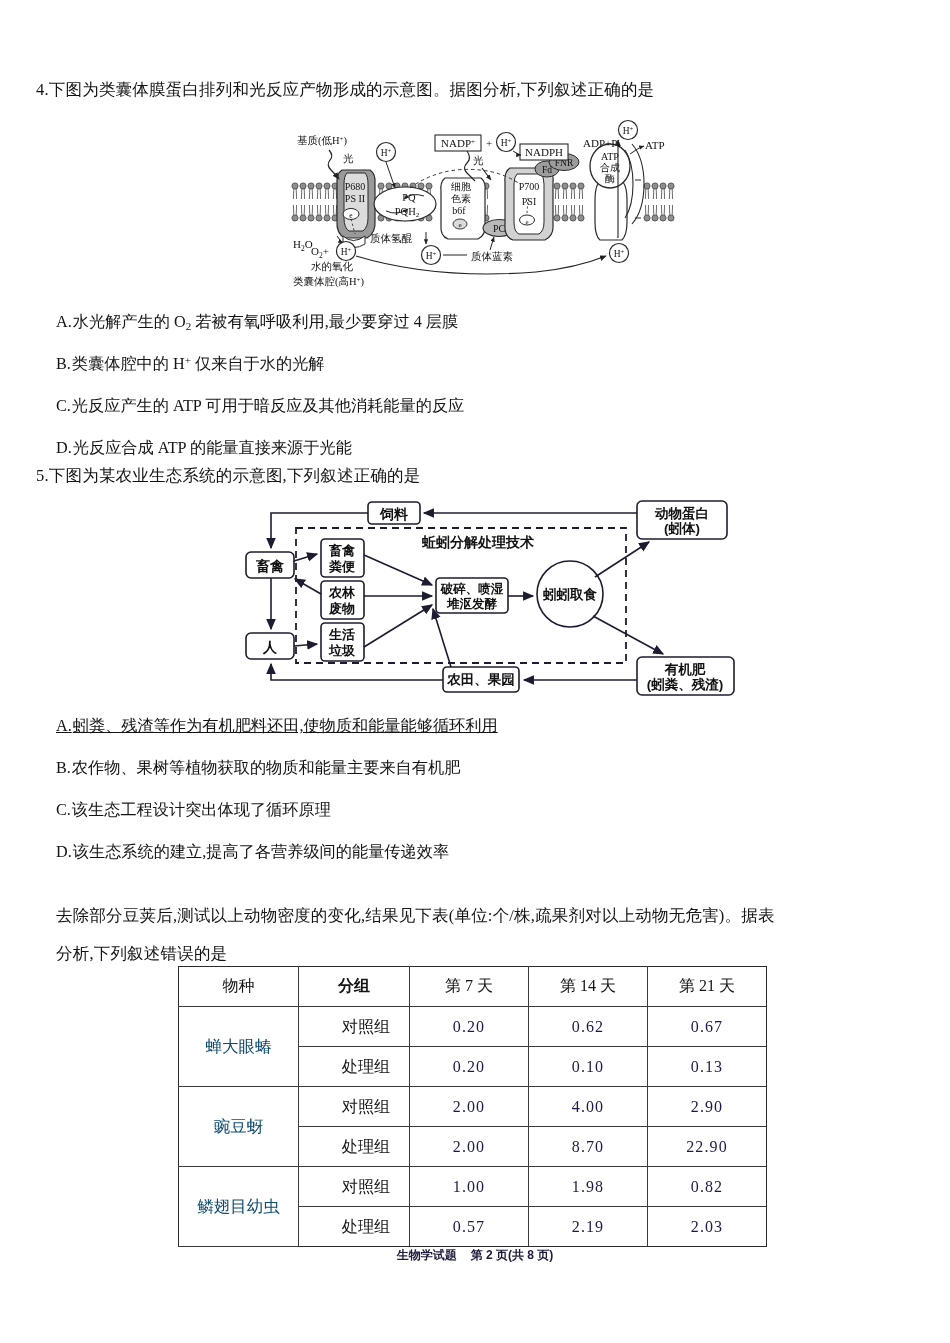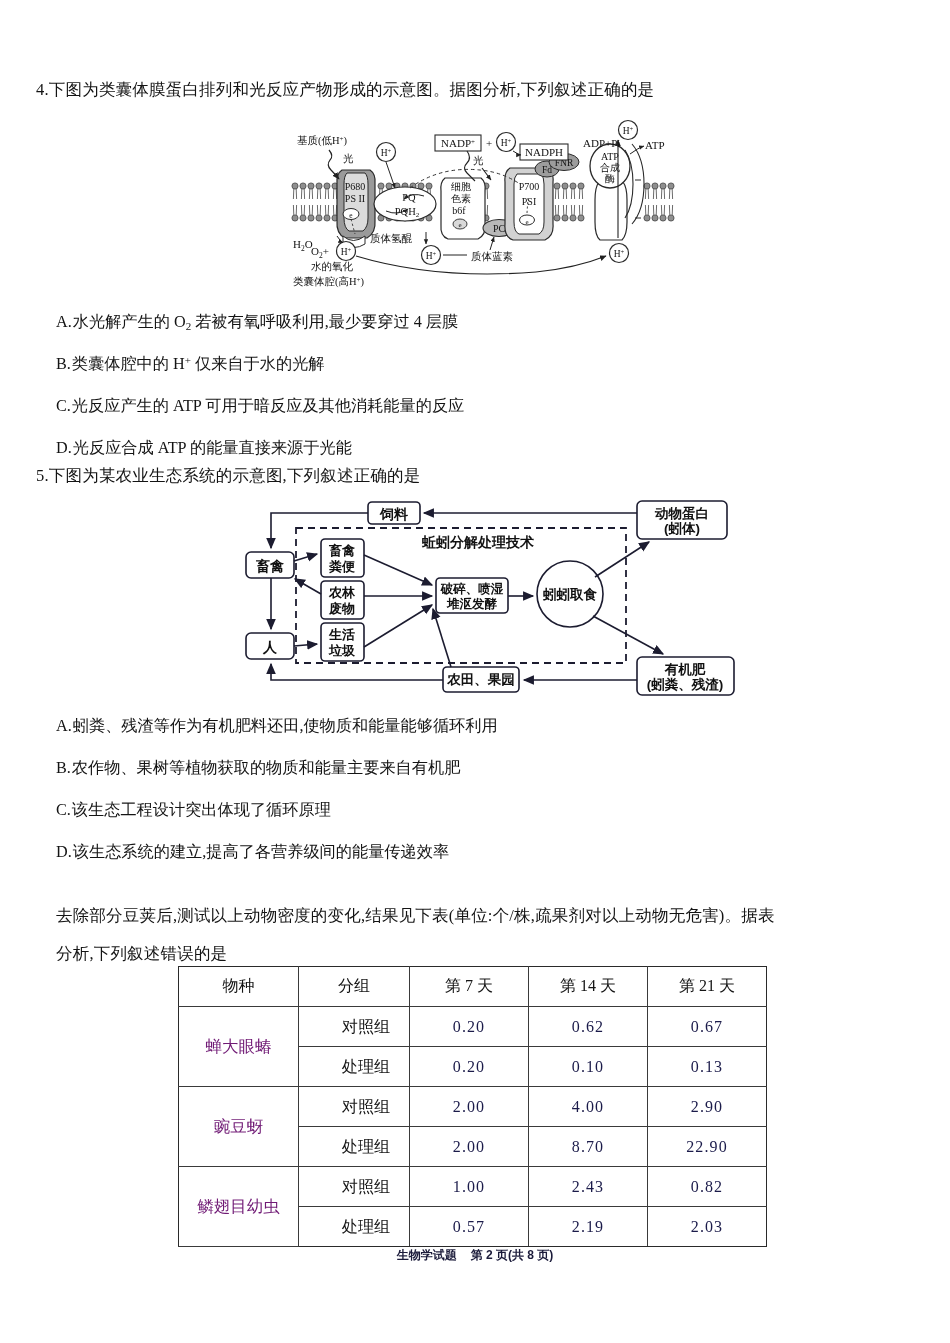--- a/index.html
+++ b/index.html
@@ -427,7 +427,7 @@
     </svg>
   </div>
 
-  <div class="opt" style="left:56px; top:714px;">
+  <div class="opt" style="left:56px; top:714px;text-decoration:underline;">
     <span class="lbl">A.</span><span>蚓粪、残渣等作为有机肥料还田,使物质和能量能够循环利用</span>
   </div>
   <div class="opt" style="left:56px; top:756px;">

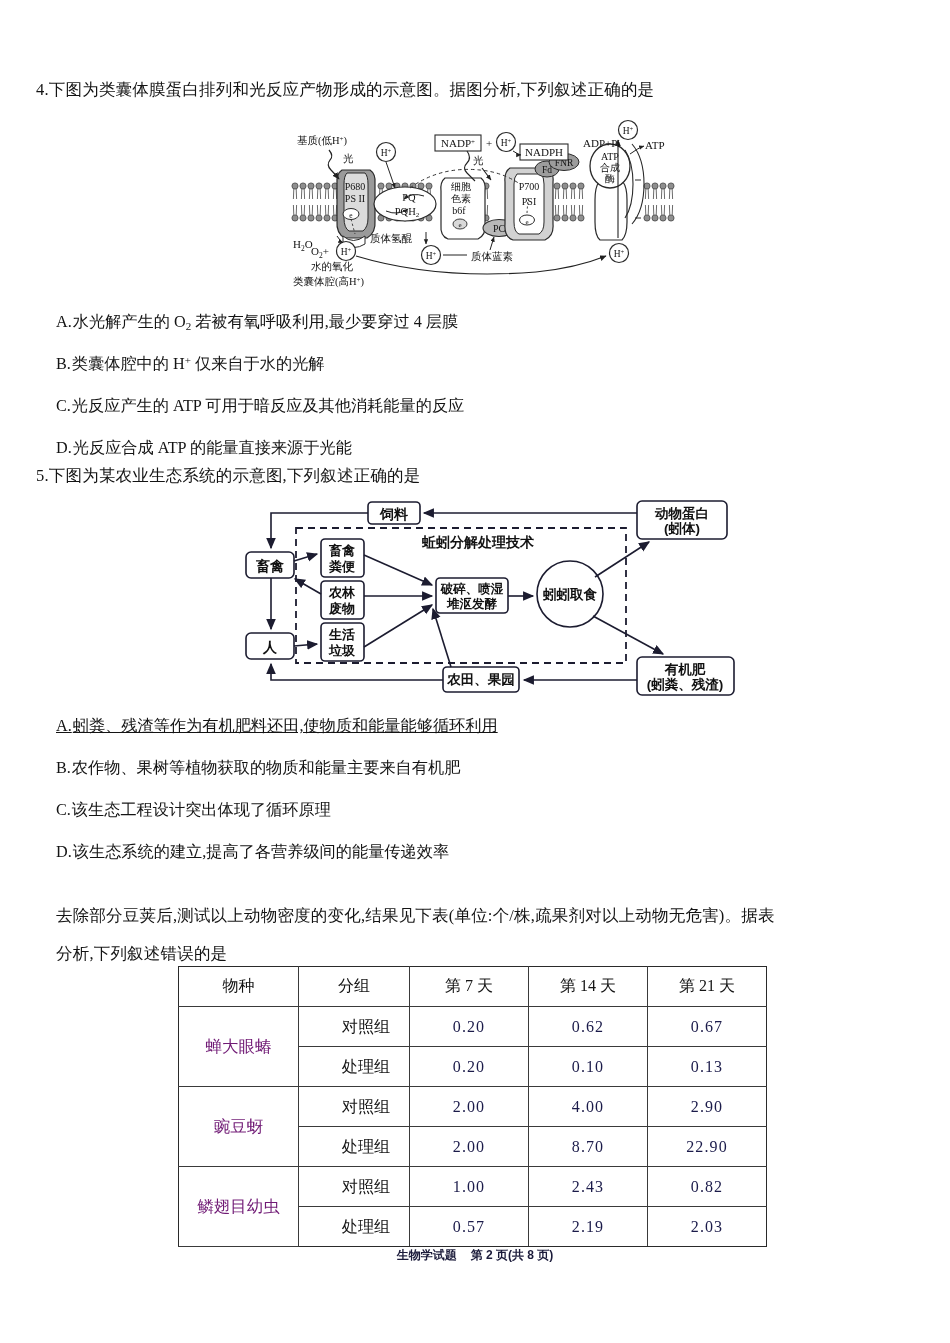--- a/index.html
+++ b/index.html
@@ -79,7 +79,7 @@
     color: #141414;
   }
   #datatable .c-species { width: 119px; }
-  #datatable .c-group   { width: 110px; }
+  #datatable .c-group   { width: 110px; font-weight: bold; }
   #datatable .c-day     { width: 118px; }
   #datatable td.species-cell {
     font-size: 16.5px;

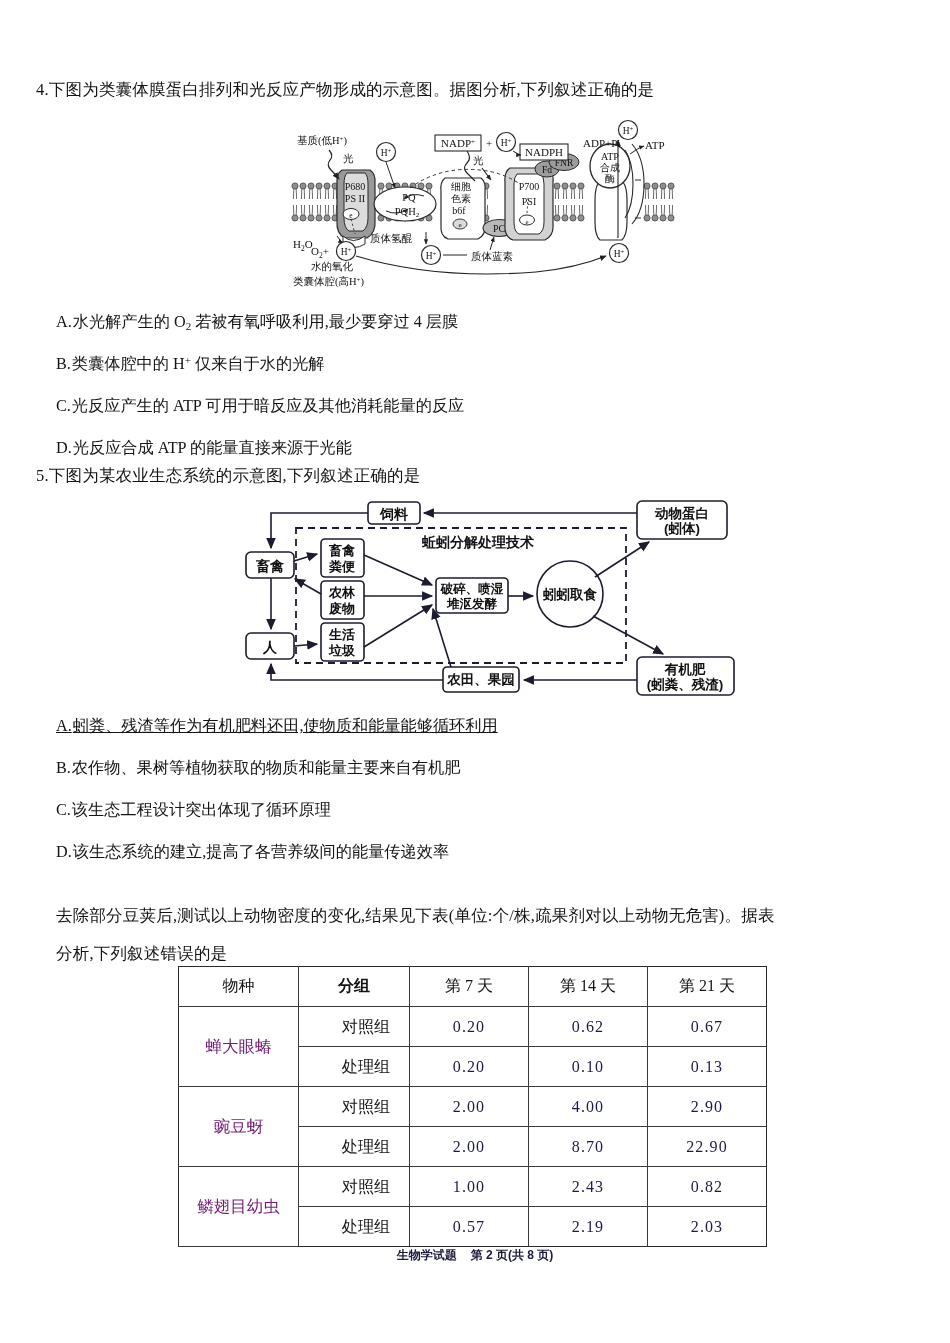--- a/index.html
+++ b/index.html
@@ -83,7 +83,7 @@
   #datatable .c-day     { width: 118px; }
   #datatable td.species-cell {
     font-size: 16.5px;
-    color: #701a75;
+    color: #0c4a6e;
   }
   #datatable td.group-cell {
     font-size: 16.2px;

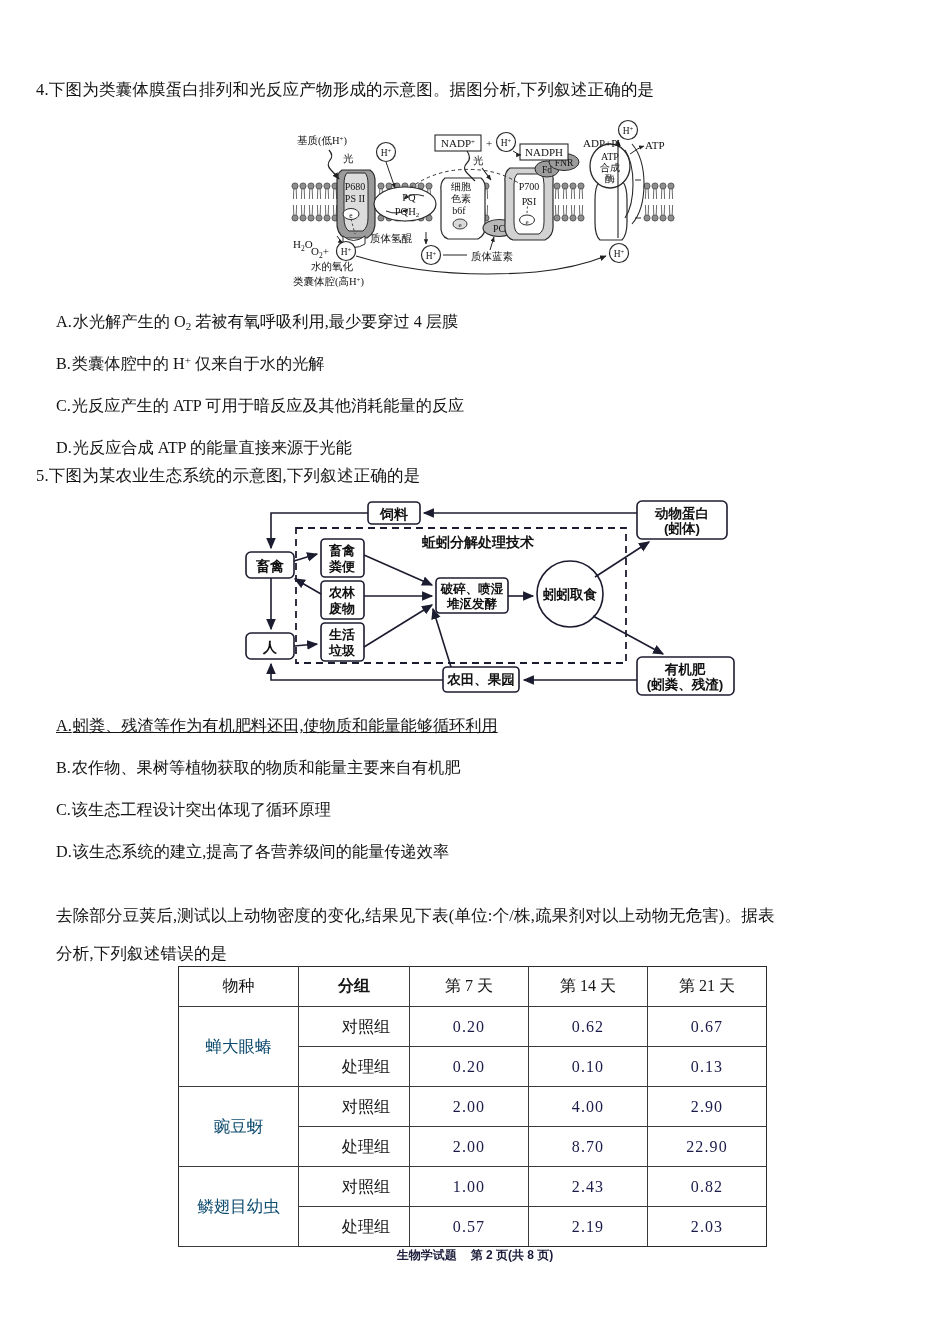--- a/index.html
+++ b/index.html
@@ -491,7 +491,7 @@
         <td class="species-cell outer-l" rowspan="2">鳞翅目幼虫</td>
         <td class="group-cell">对照组</td>
         <td class="num">1.00</td>
-        <td class="num">2.43</td>
+        <td class="num">1.98</td>
         <td class="num outer-r">0.82</td>
       </tr>
       <tr>

